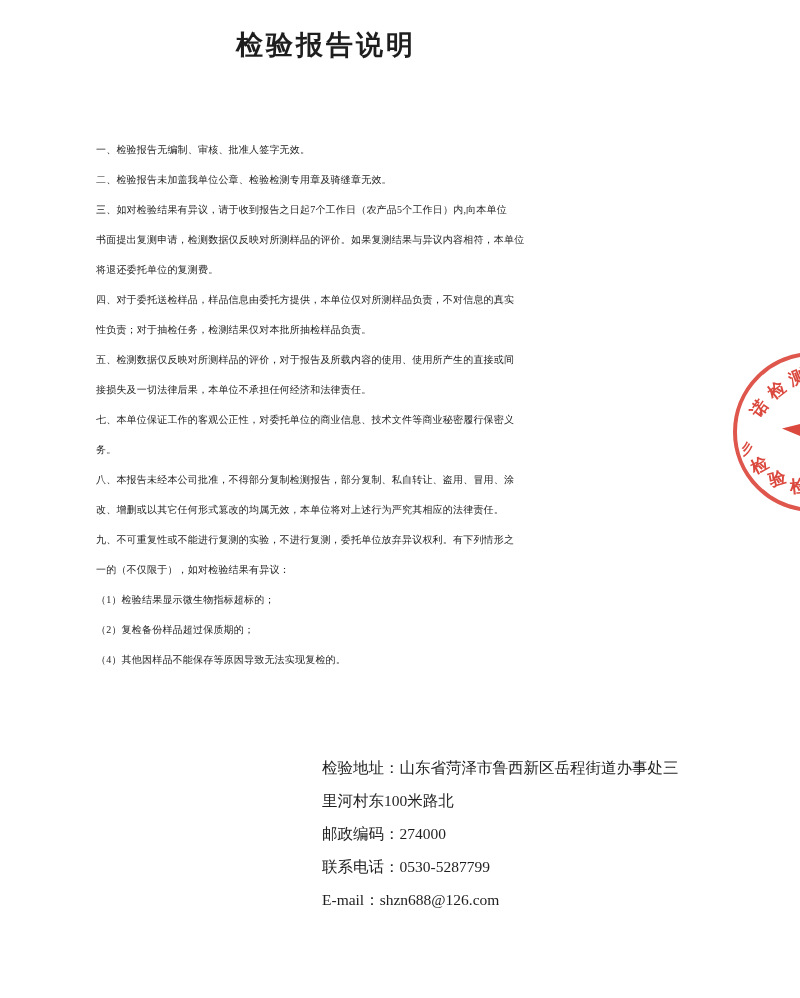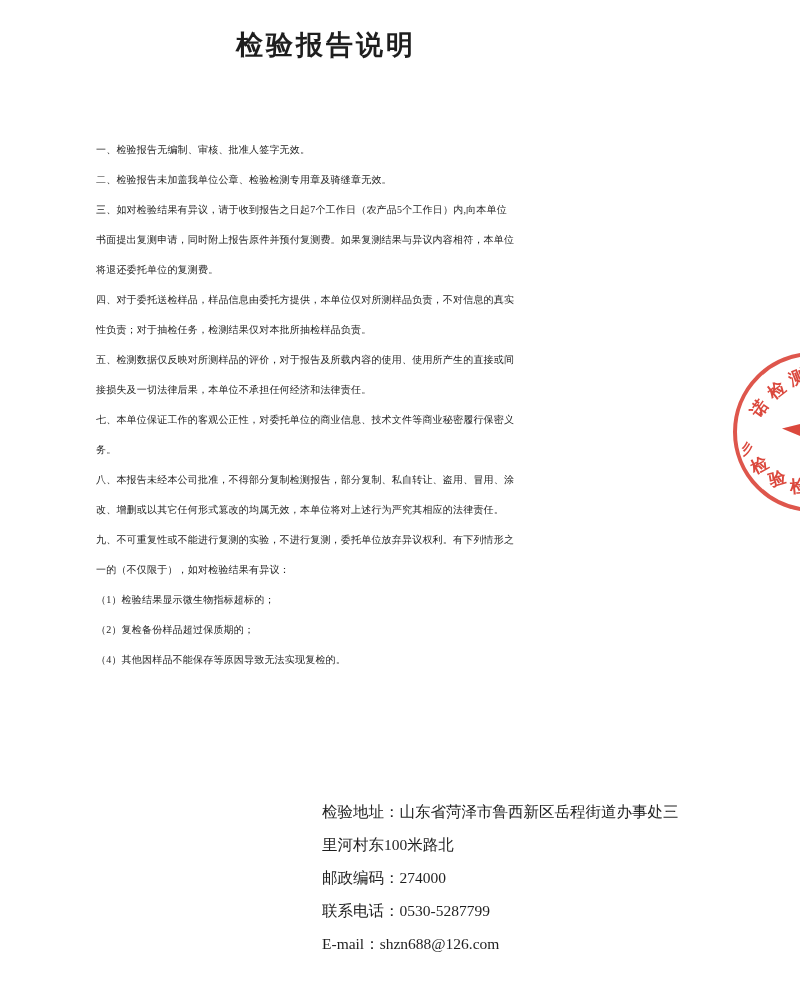--- a/index.html
+++ b/index.html
@@ -85,7 +85,7 @@
   <div class="line">一、检验报告无编制、审核、批准人签字无效。</div>
   <div class="line">二、检验报告未加盖我单位公章、检验检测专用章及骑缝章无效。</div>
   <div class="line">三、如对检验结果有异议，请于收到报告之日起7个工作日（农产品5个工作日）内,向本单位</div>
-  <div class="line">书面提出复测申请，同时附上报告原件并预付复测费。如果复测结果与异议内容相符，本单位</div>
+  <div class="line">书面提出复测申请，检测数据仅反映对所测样品的评价。如果复测结果与异议内容相符，本单位</div>
   <div class="line">将退还委托单位的复测费。</div>
   <div class="line">四、对于委托送检样品，样品信息由委托方提供，本单位仅对所测样品负责，不对信息的真实</div>
   <div class="line">性负责；对于抽检任务，检测结果仅对本批所抽检样品负责。</div>

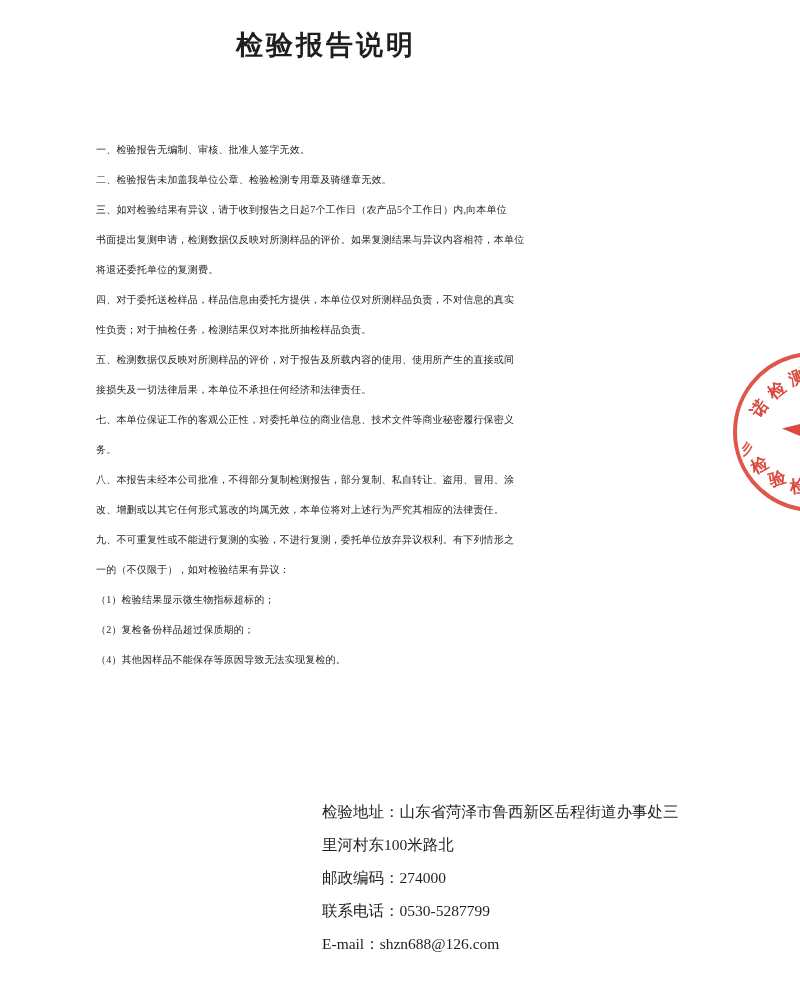--- a/index.html
+++ b/index.html
@@ -34,7 +34,7 @@
   }
   .contact-block {
     position: absolute;
-    left: 322px; top: 795px;
+    left: 322px; top: 751px;
   }
   .contact-block .line {
     height: 33px;

